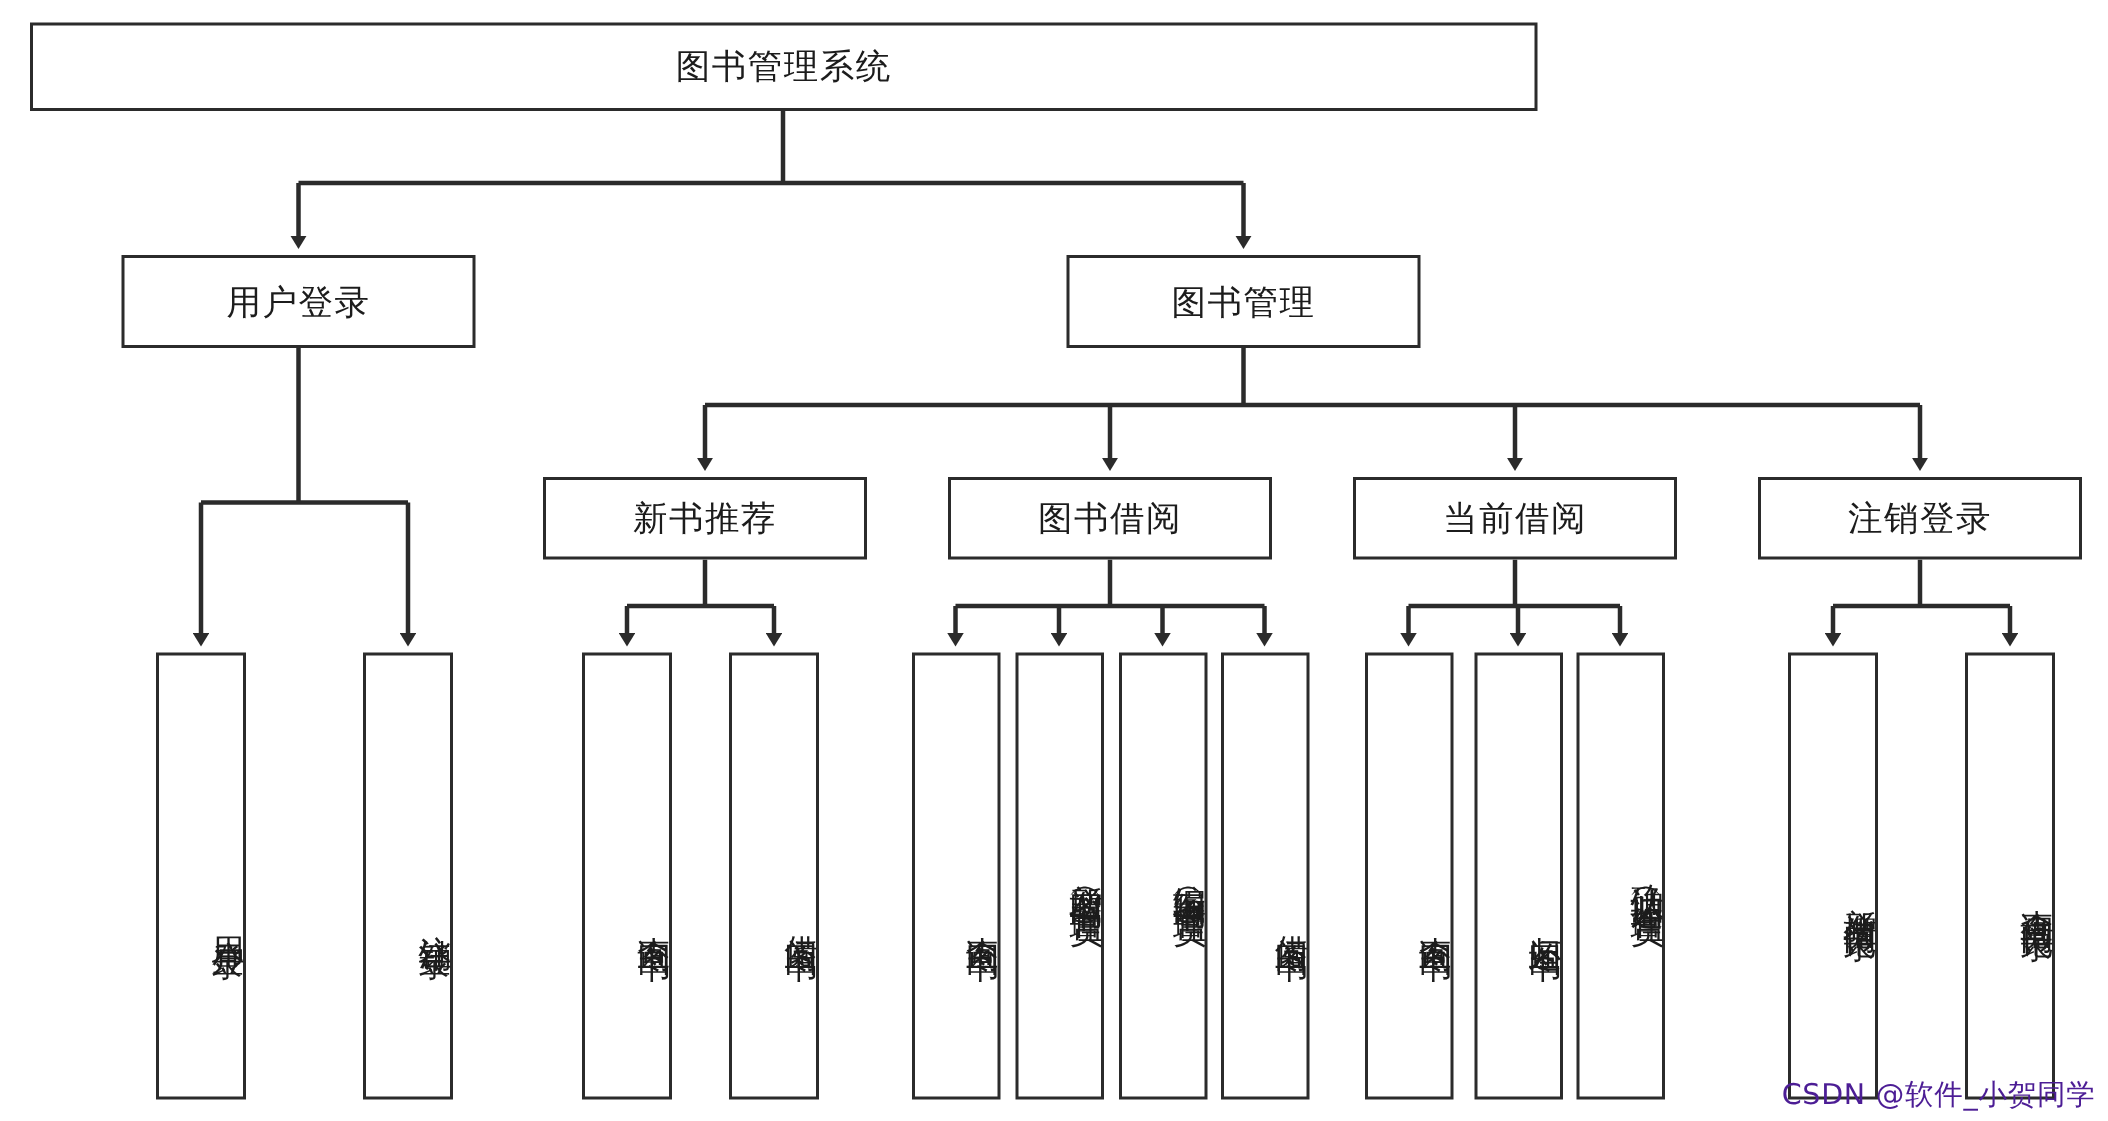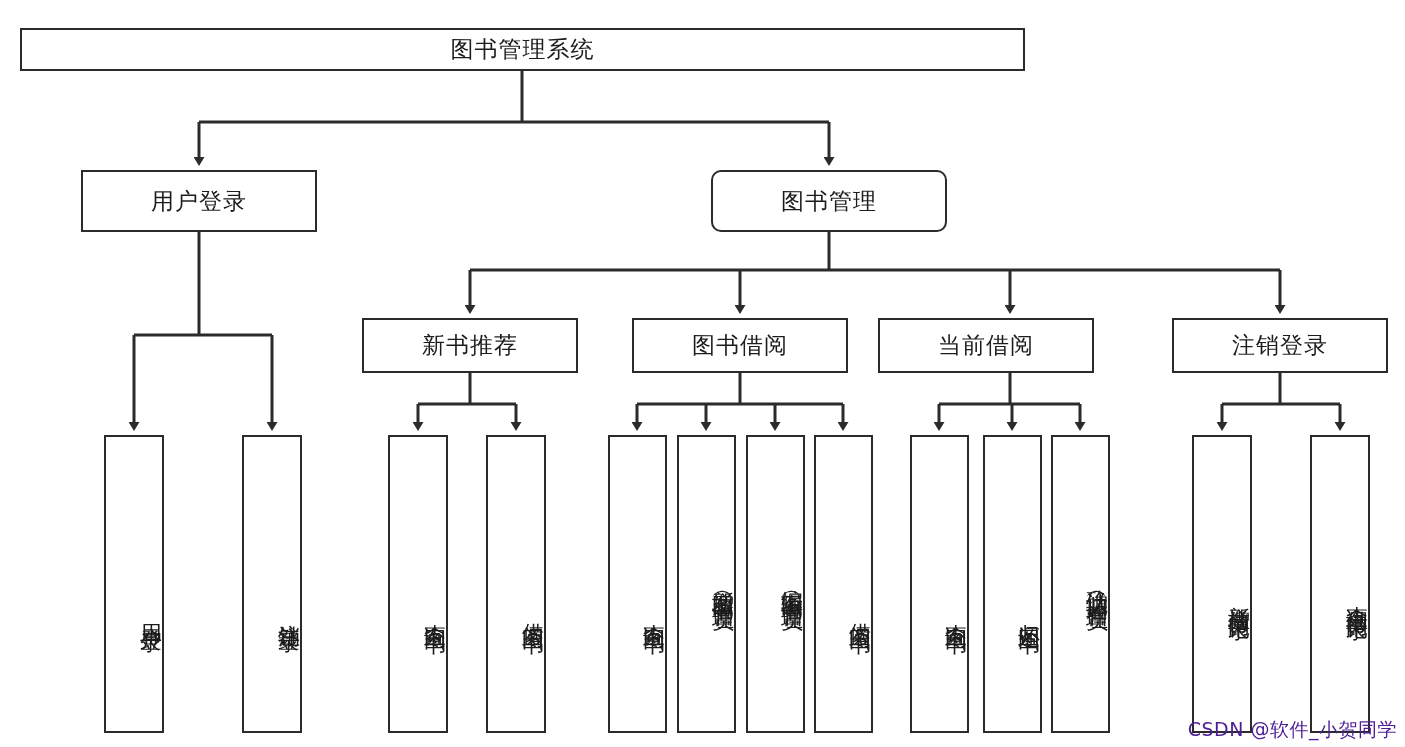--- a/index.html
+++ b/index.html
@@ -123,7 +123,7 @@
     </g>
   </svg>
 
-  <div class="node horiz" style="left:20px; top:28px; width:1005px; height:43px;">
+  <div class="node horiz" style="left:20px; top:15px; width:1005px; height:59px;">
     <span>图书管理系统</span>
   </div>
 

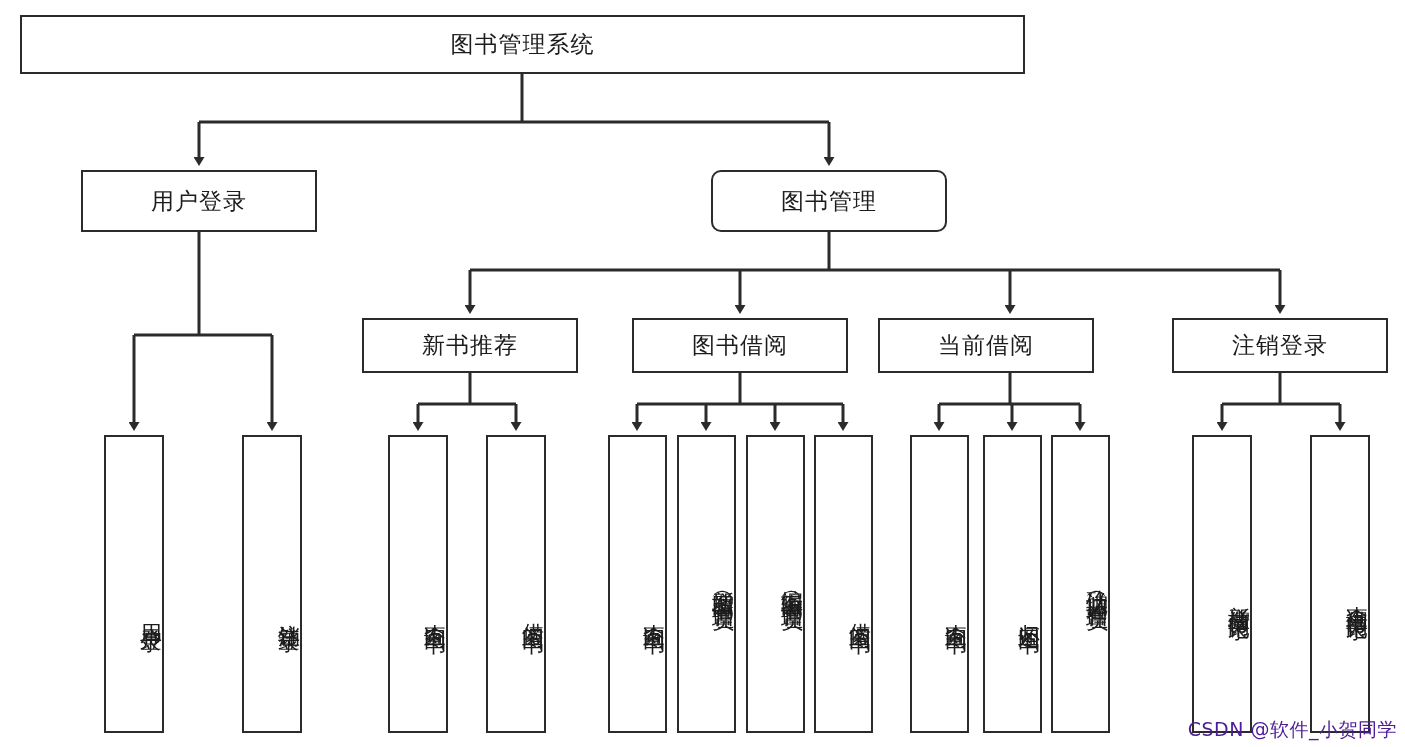--- a/index.html
+++ b/index.html
@@ -130,7 +130,7 @@
   <div class="node horiz" style="left:81px; top:170px; width:236px; height:62px;">
     <span>用户登录</span>
   </div>
-  <div class="node horiz" style="left:711px; top:170px; width:236px; height:62px;border-radius:10px;">
+  <div class="node horiz" style="left:711px; top:170px; width:236px; height:62px;">
     <span>图书管理</span>
   </div>
 

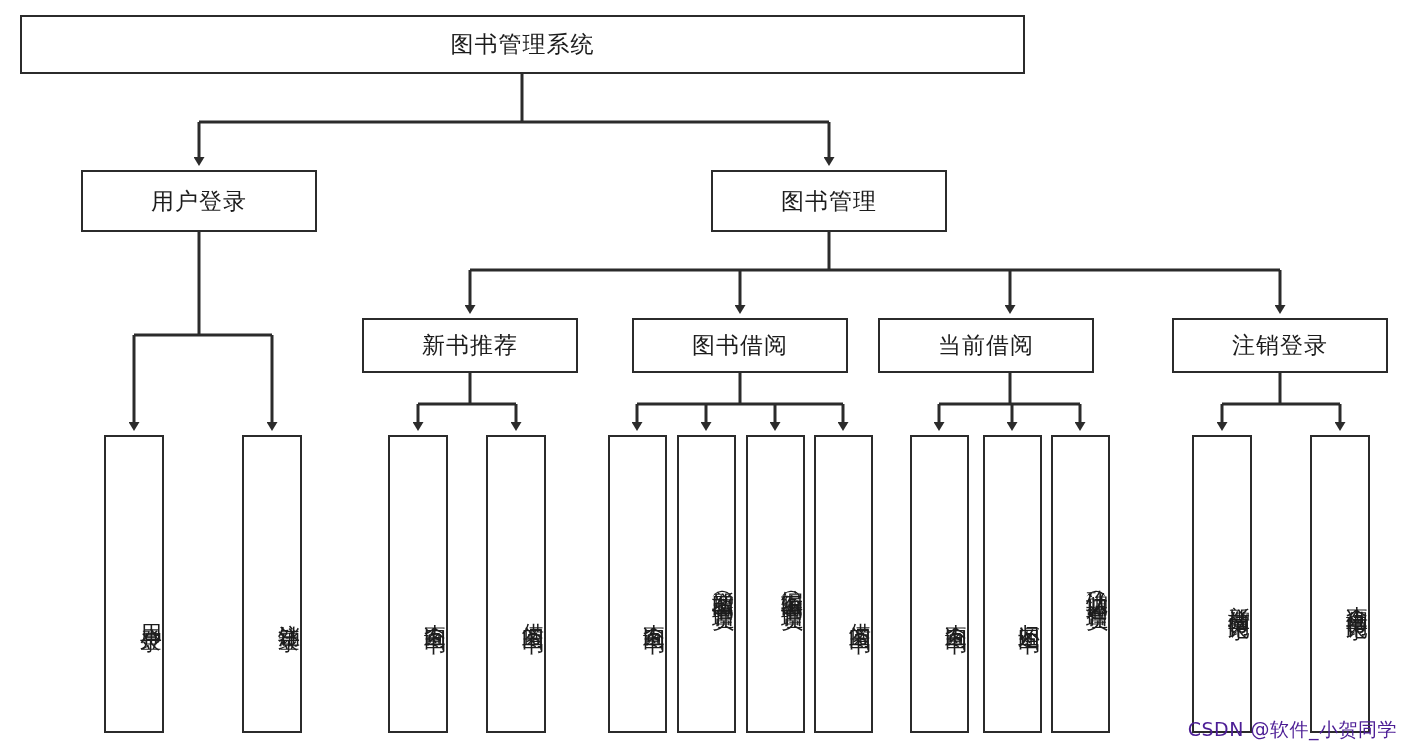--- a/index.html
+++ b/index.html
@@ -140,7 +140,7 @@
   <div class="node horiz" style="left:362px; top:318px; width:216px; height:55px;">
     <span>新书推荐</span>
   </div>
-  <div class="node horiz" style="left:878px; top:318px; width:216px; height:55px;">
+  <div class="node horiz" style="left:902px; top:318px; width:216px; height:55px;">
     <span>当前借阅</span>
   </div>
   <div class="node horiz" style="left:1172px; top:318px; width:216px; height:55px;">

